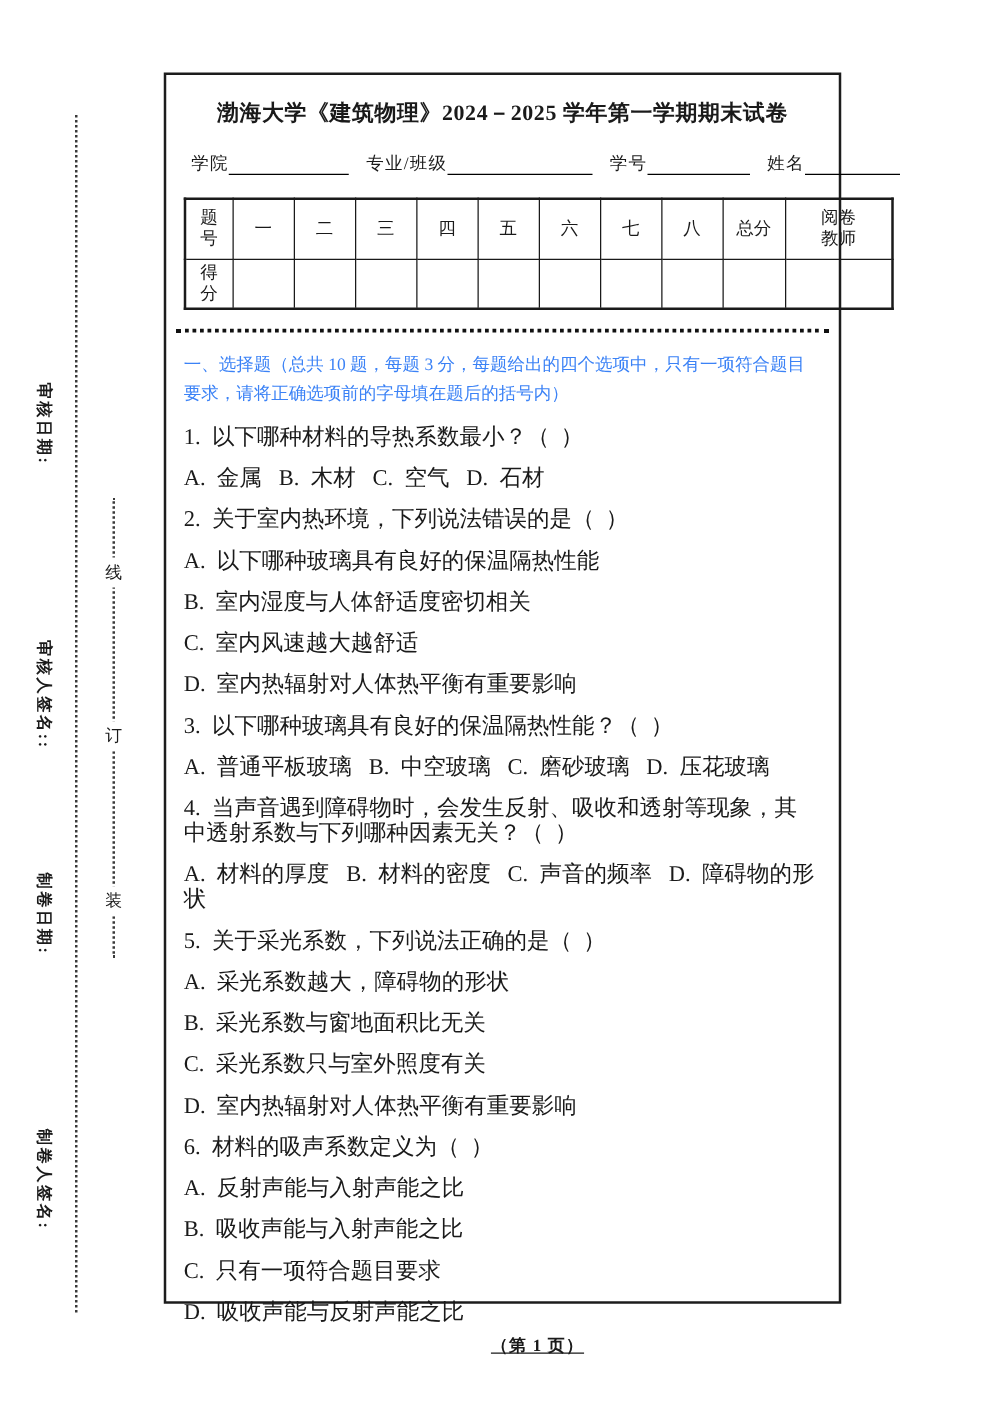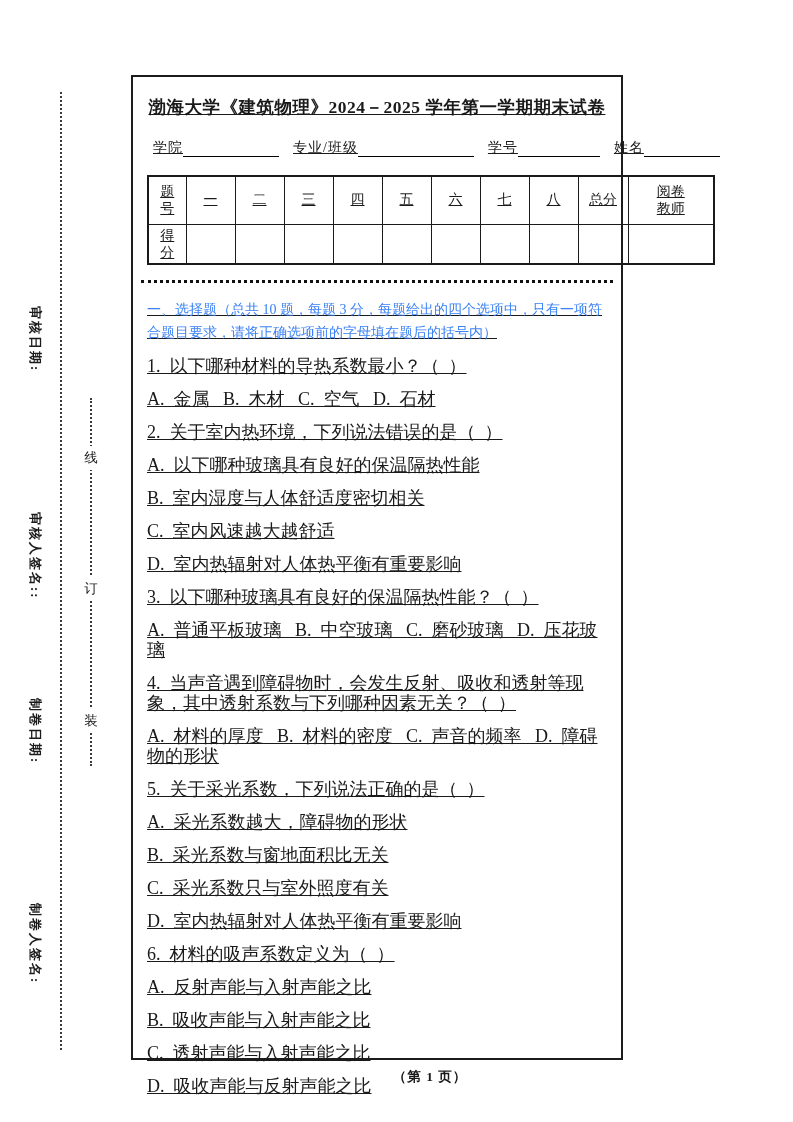--- a/index.html
+++ b/index.html
@@ -36,11 +36,10 @@
   
   .sheet {
     position: absolute;
-    left: 131px; top: 75px;
-    width: 492px; height: 985px;
+    left: 131px; top: 58px;
+    width: 542px; height: 985px;
     border: 2px solid #1c1c1c;
     padding: 12px 14px 0 14px;
-    text-decoration: underline;
   }
   h1.title {
     margin: 6px 0 0 0;

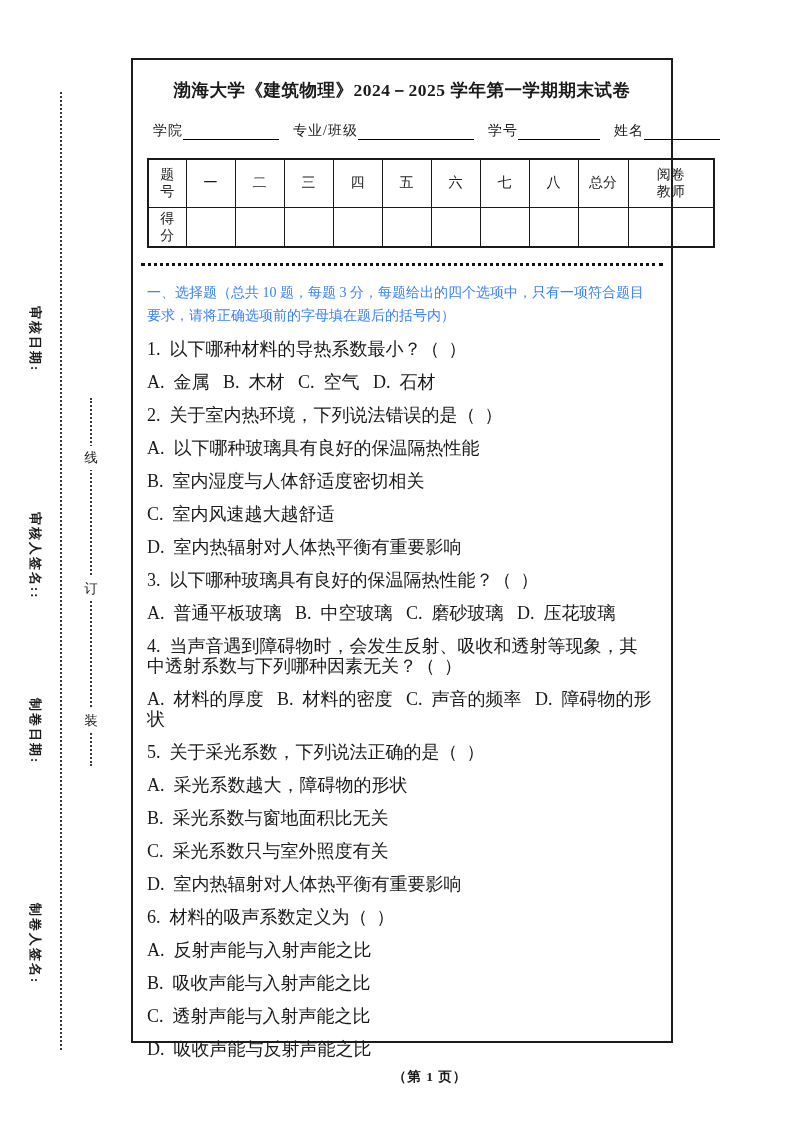--- a/index.html
+++ b/index.html
@@ -202,7 +202,7 @@
       <p class="q">6.  材料的吸声系数定义为（  ）</p>
       <p class="q">A.  反射声能与入射声能之比</p>
       <p class="q">B.  吸收声能与入射声能之比</p>
-      <p class="q">C.  透射声能与入射声能之比</p>
+      <p class="q">C.  只有一项符合题目要求</p>
       <p class="q">D.  吸收声能与反射声能之比</p>
     </section>
 

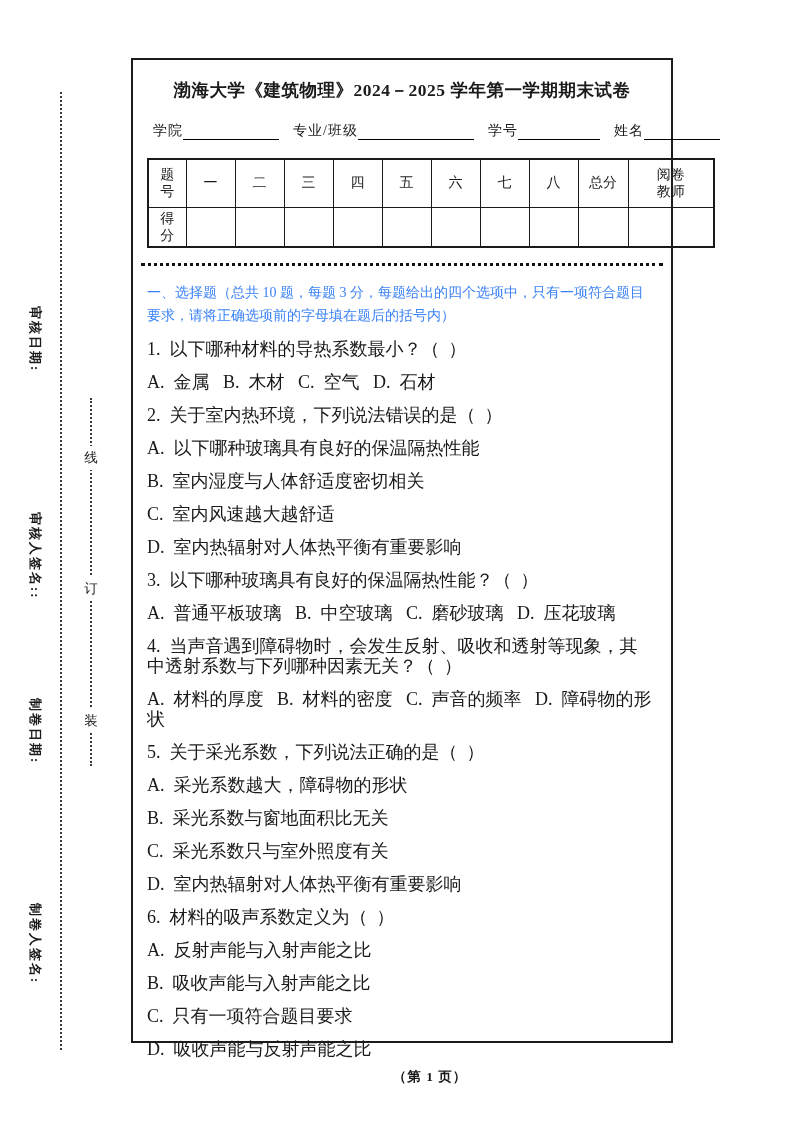--- a/index.html
+++ b/index.html
@@ -97,6 +97,7 @@
     font-size: 13.5px;
     font-weight: bold;
     letter-spacing: 1px;
+    text-decoration: underline;
   }
 </style>
 </head>

